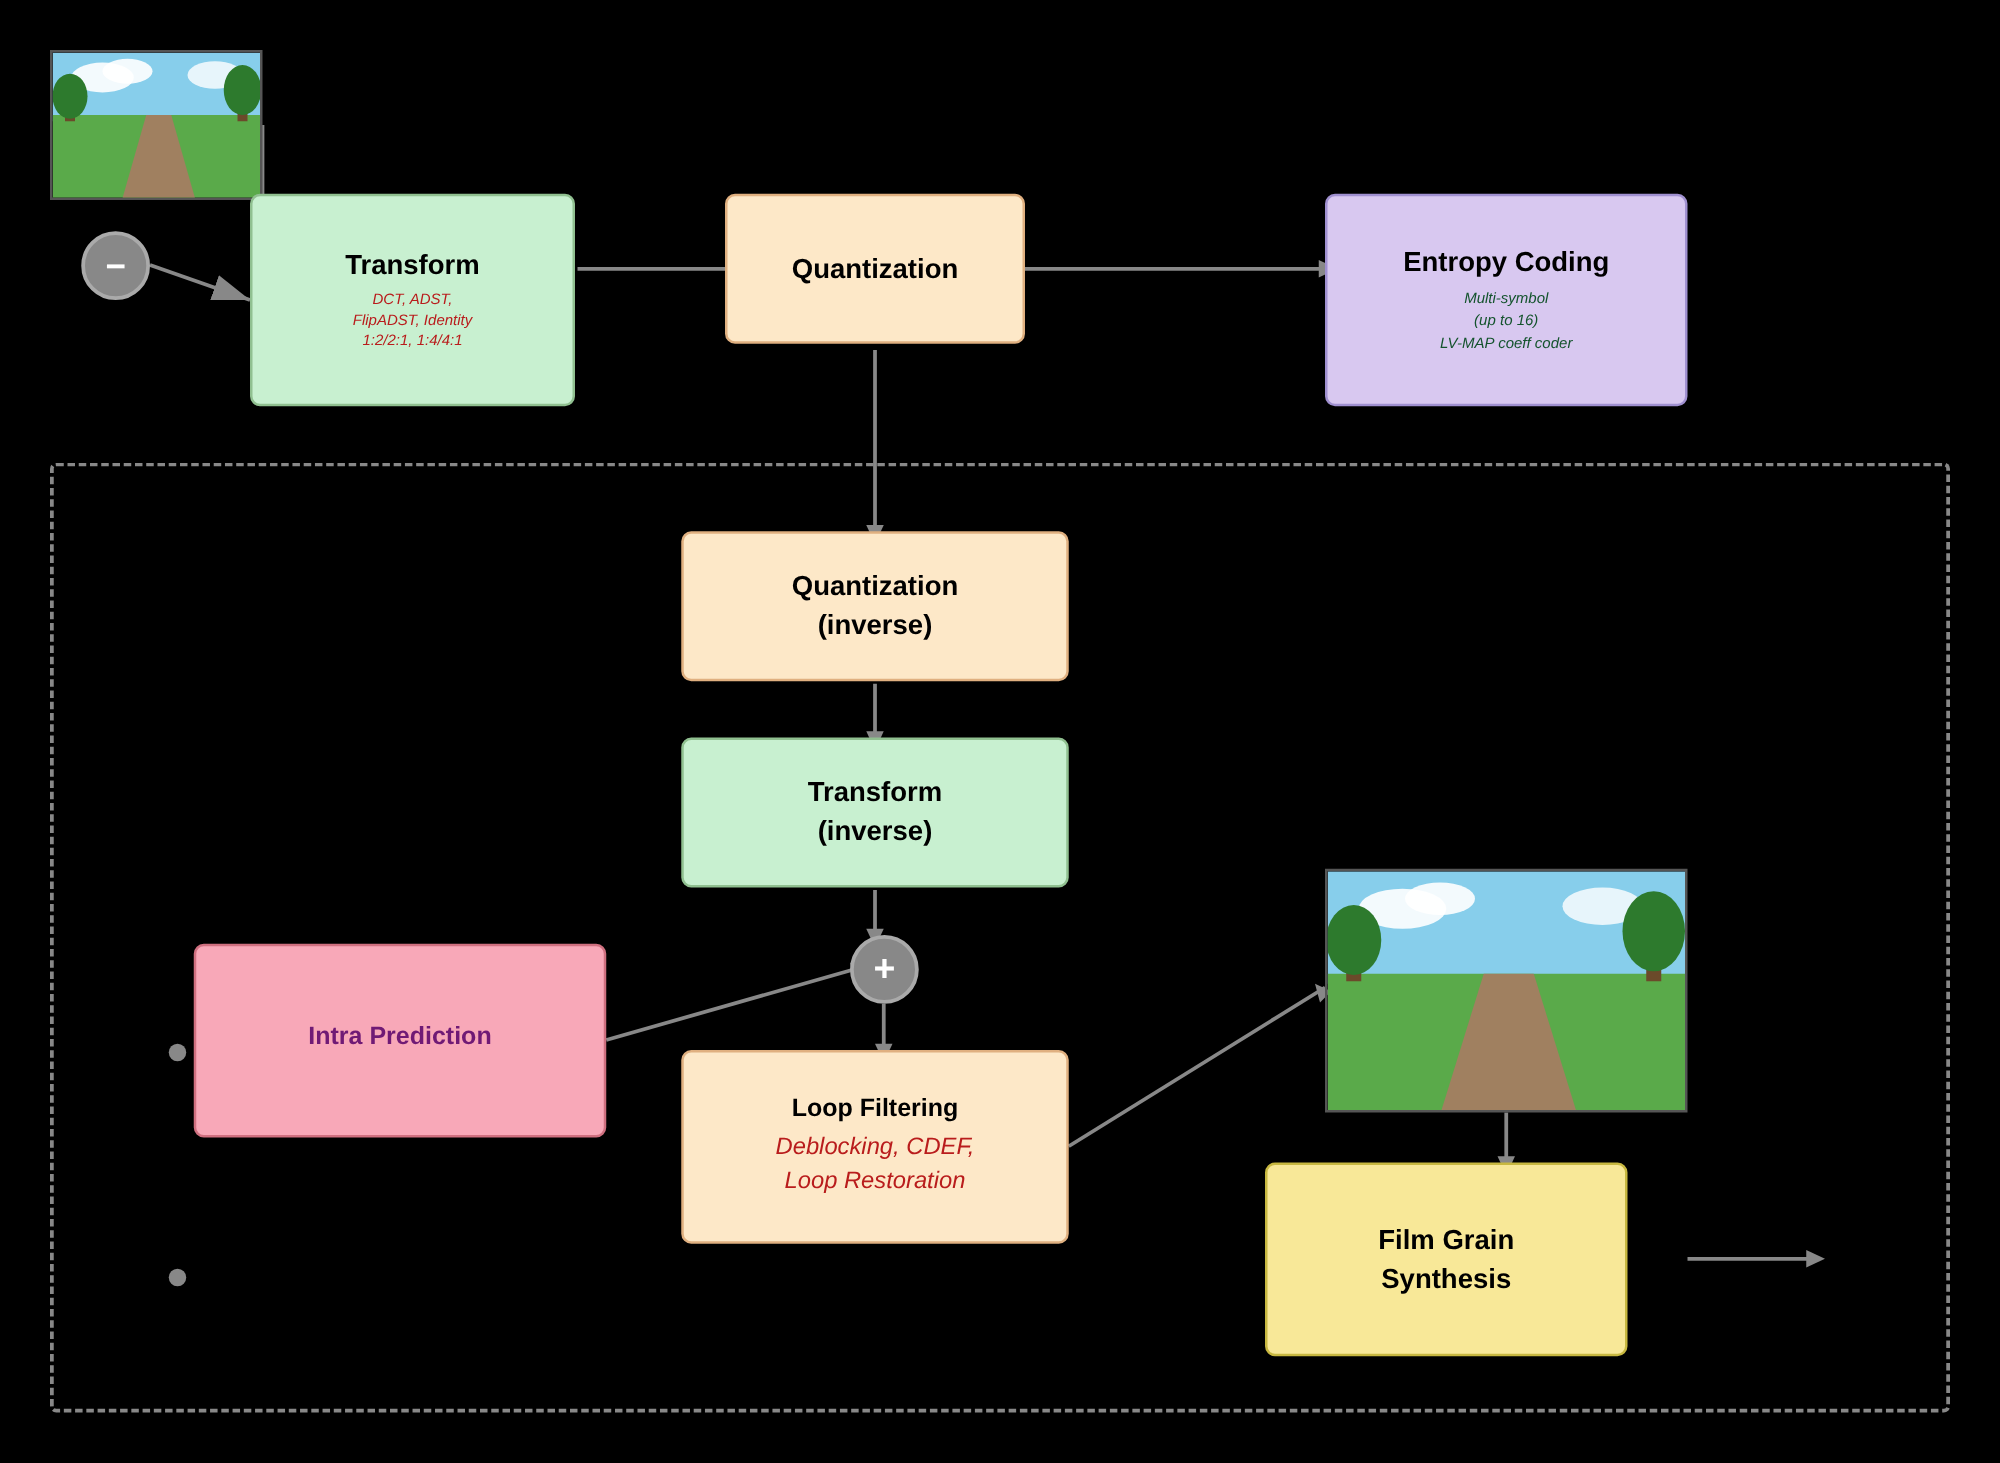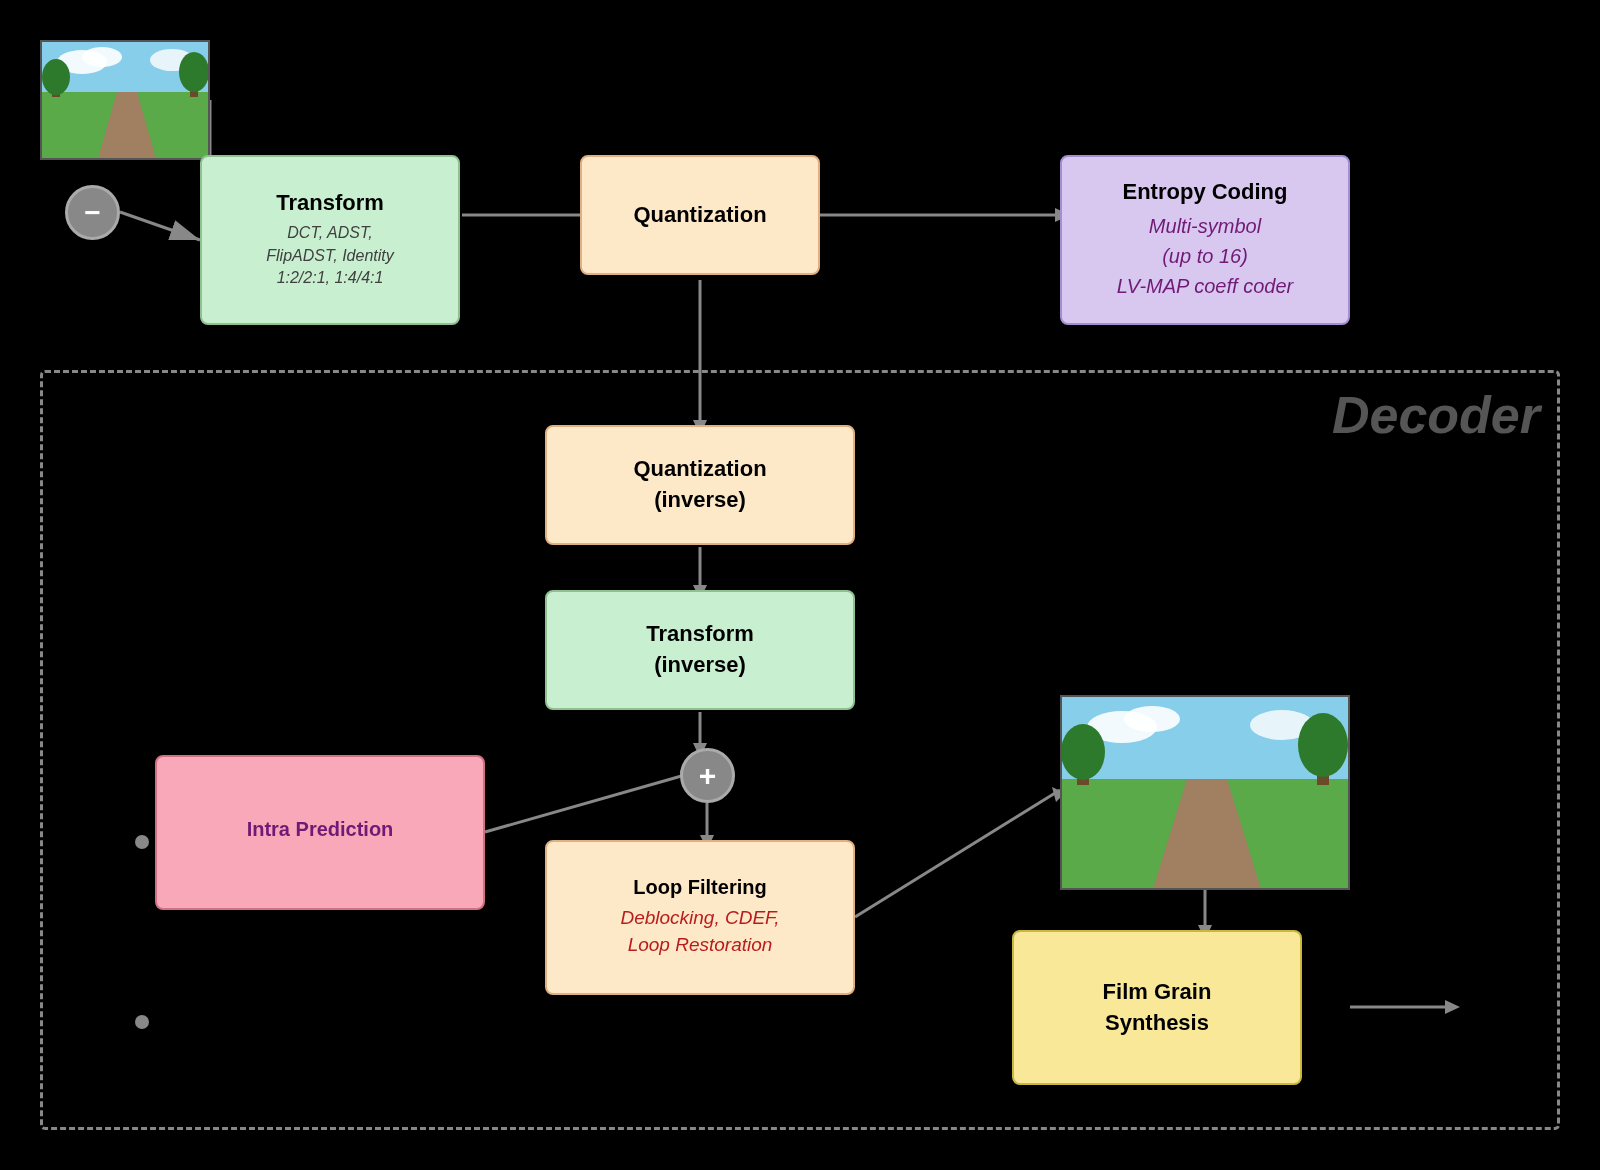--- a/index.html
+++ b/index.html
@@ -76,8 +76,8 @@
 
     .transform-box .subtitle {
       font-style: italic;
-      font-size: 16px;
-      color: #404040;
+      font-size: 12px;
+      color: #b91c1c;
       line-height: 1.4;
     }
 

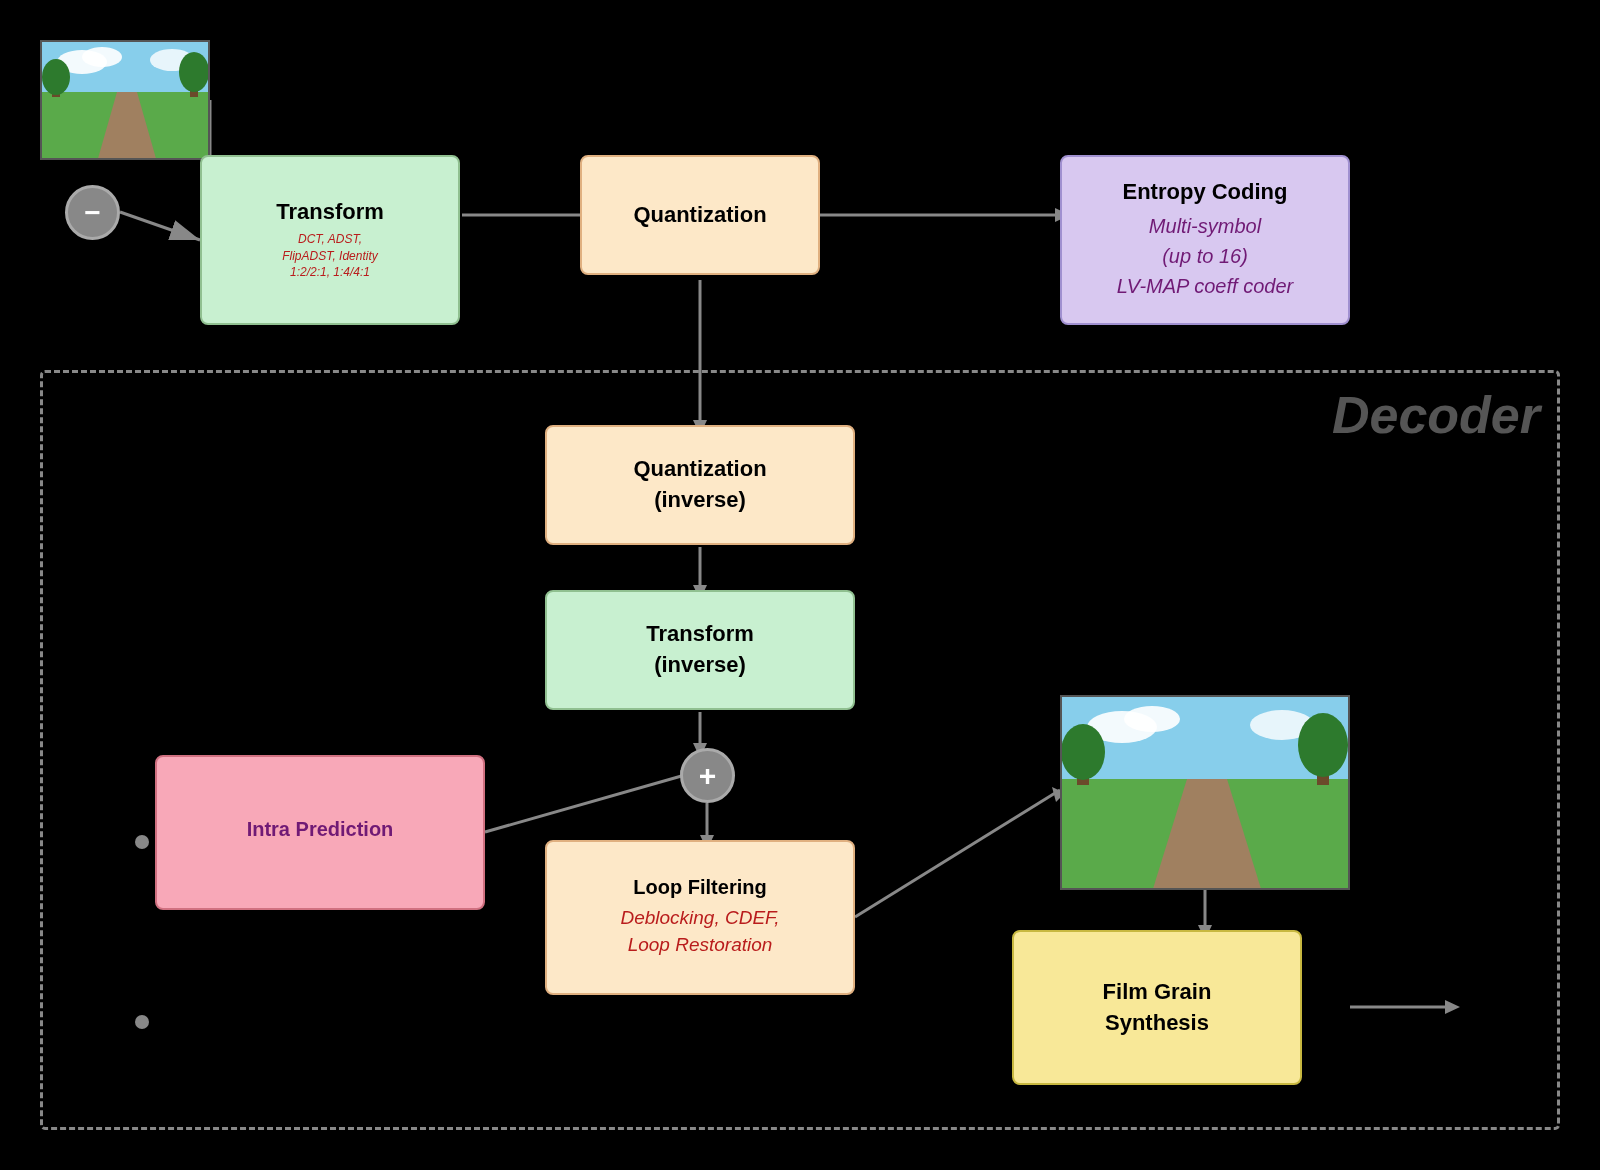--- a/index.html
+++ b/index.html
@@ -131,8 +131,8 @@
 
     .entropy-box .subtitle {
       font-style: italic;
-      font-size: 20px;
-      color: #701a75;
+      font-size: 12px;
+      color: #14532d;
       line-height: 1.5;
     }
 

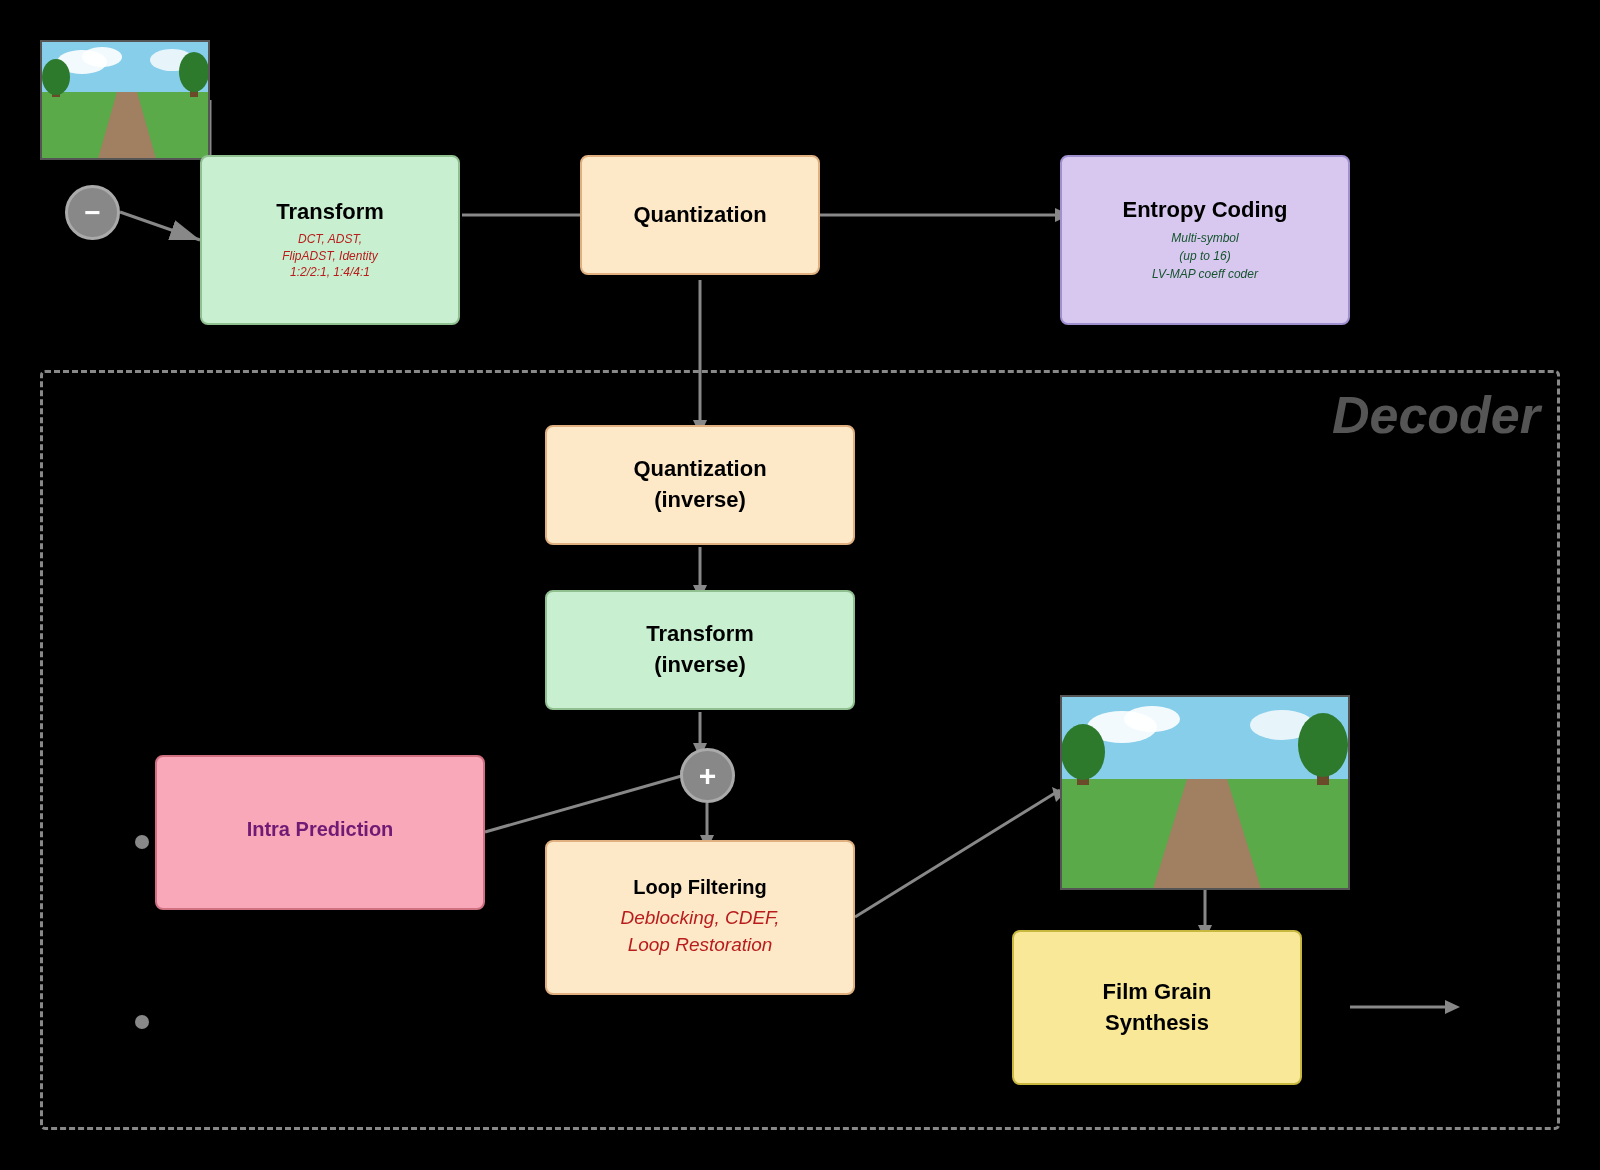--- a/index.html
+++ b/index.html
@@ -466,7 +466,6 @@
 
   <div class="decoder-box"></div>
 
-  <div class="decoder-label">Decoder</div>
 
   <div class="quantization-inv-box">
     <div class="title">

